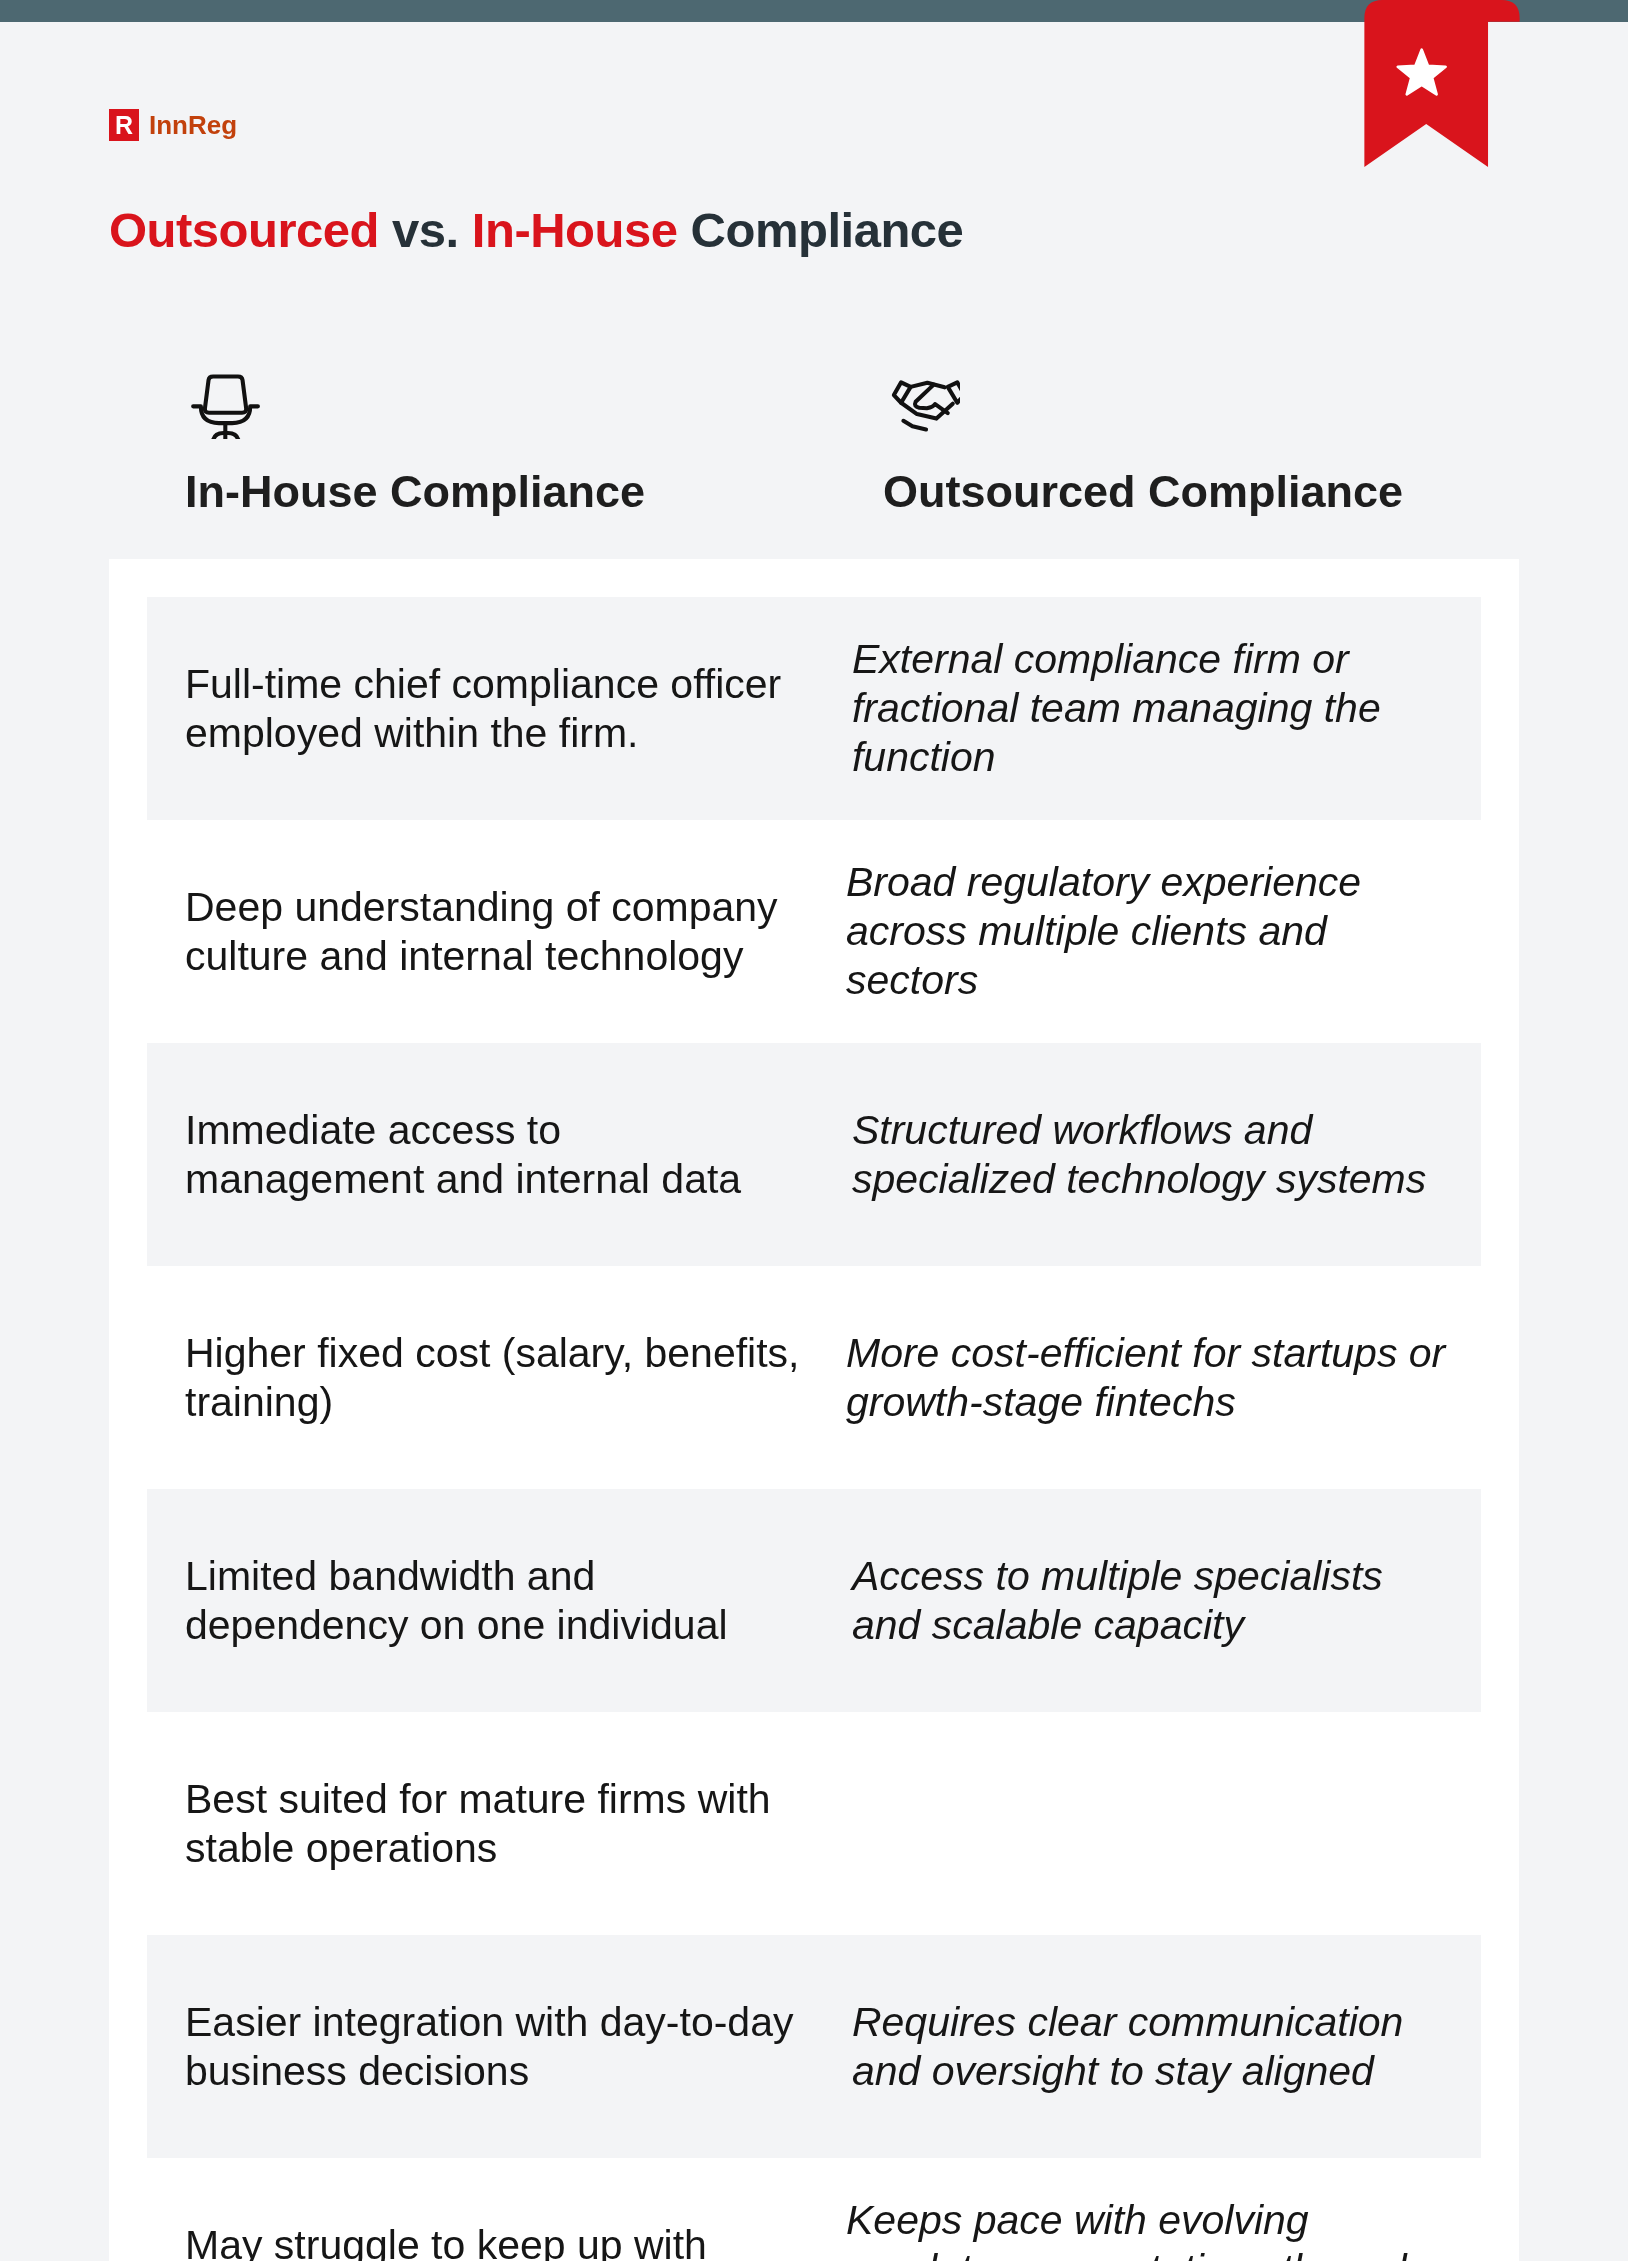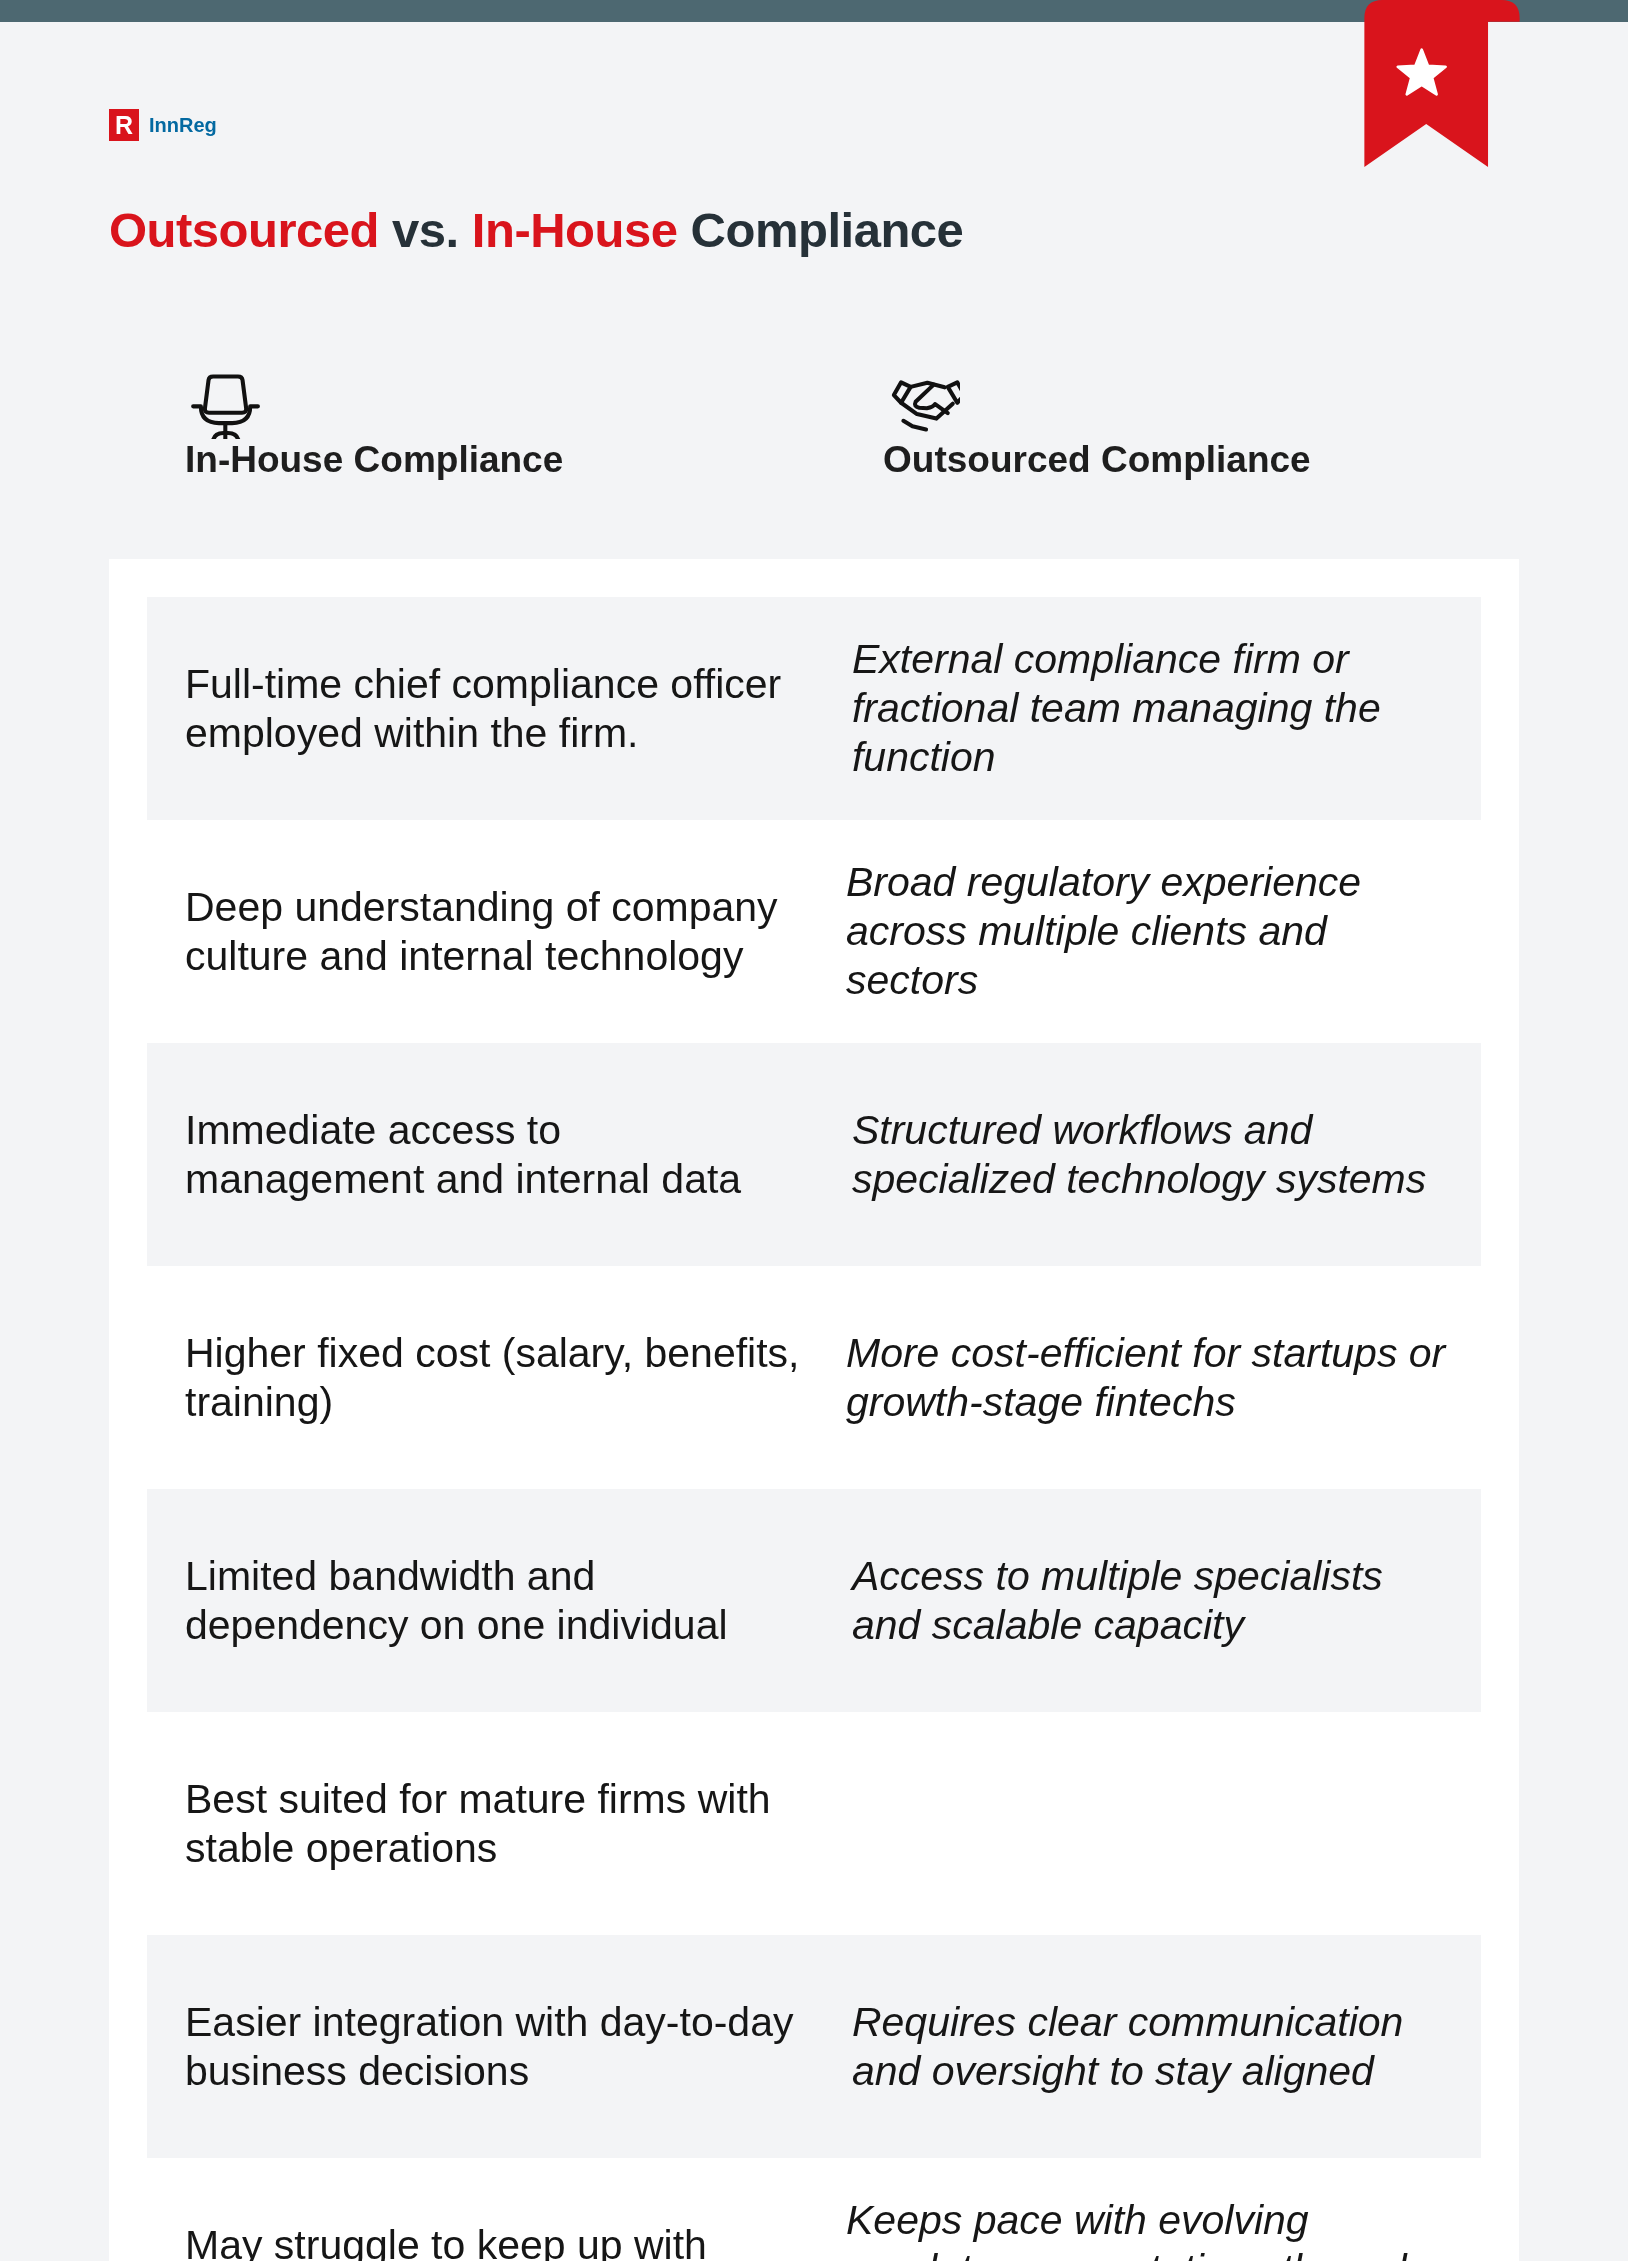--- a/index.html
+++ b/index.html
@@ -26,7 +26,7 @@
     font-family: "Liberation Sans", sans-serif;
   }
   .logo-text {
-    font-size: 20px; font-weight: 700; color: #0369a1; letter-spacing: 0px;
+    font-size: 26px; font-weight: 700; color: #c2410c; letter-spacing: 0px;
   }
   .title {
     position: absolute; left: 109px; top: 206px;

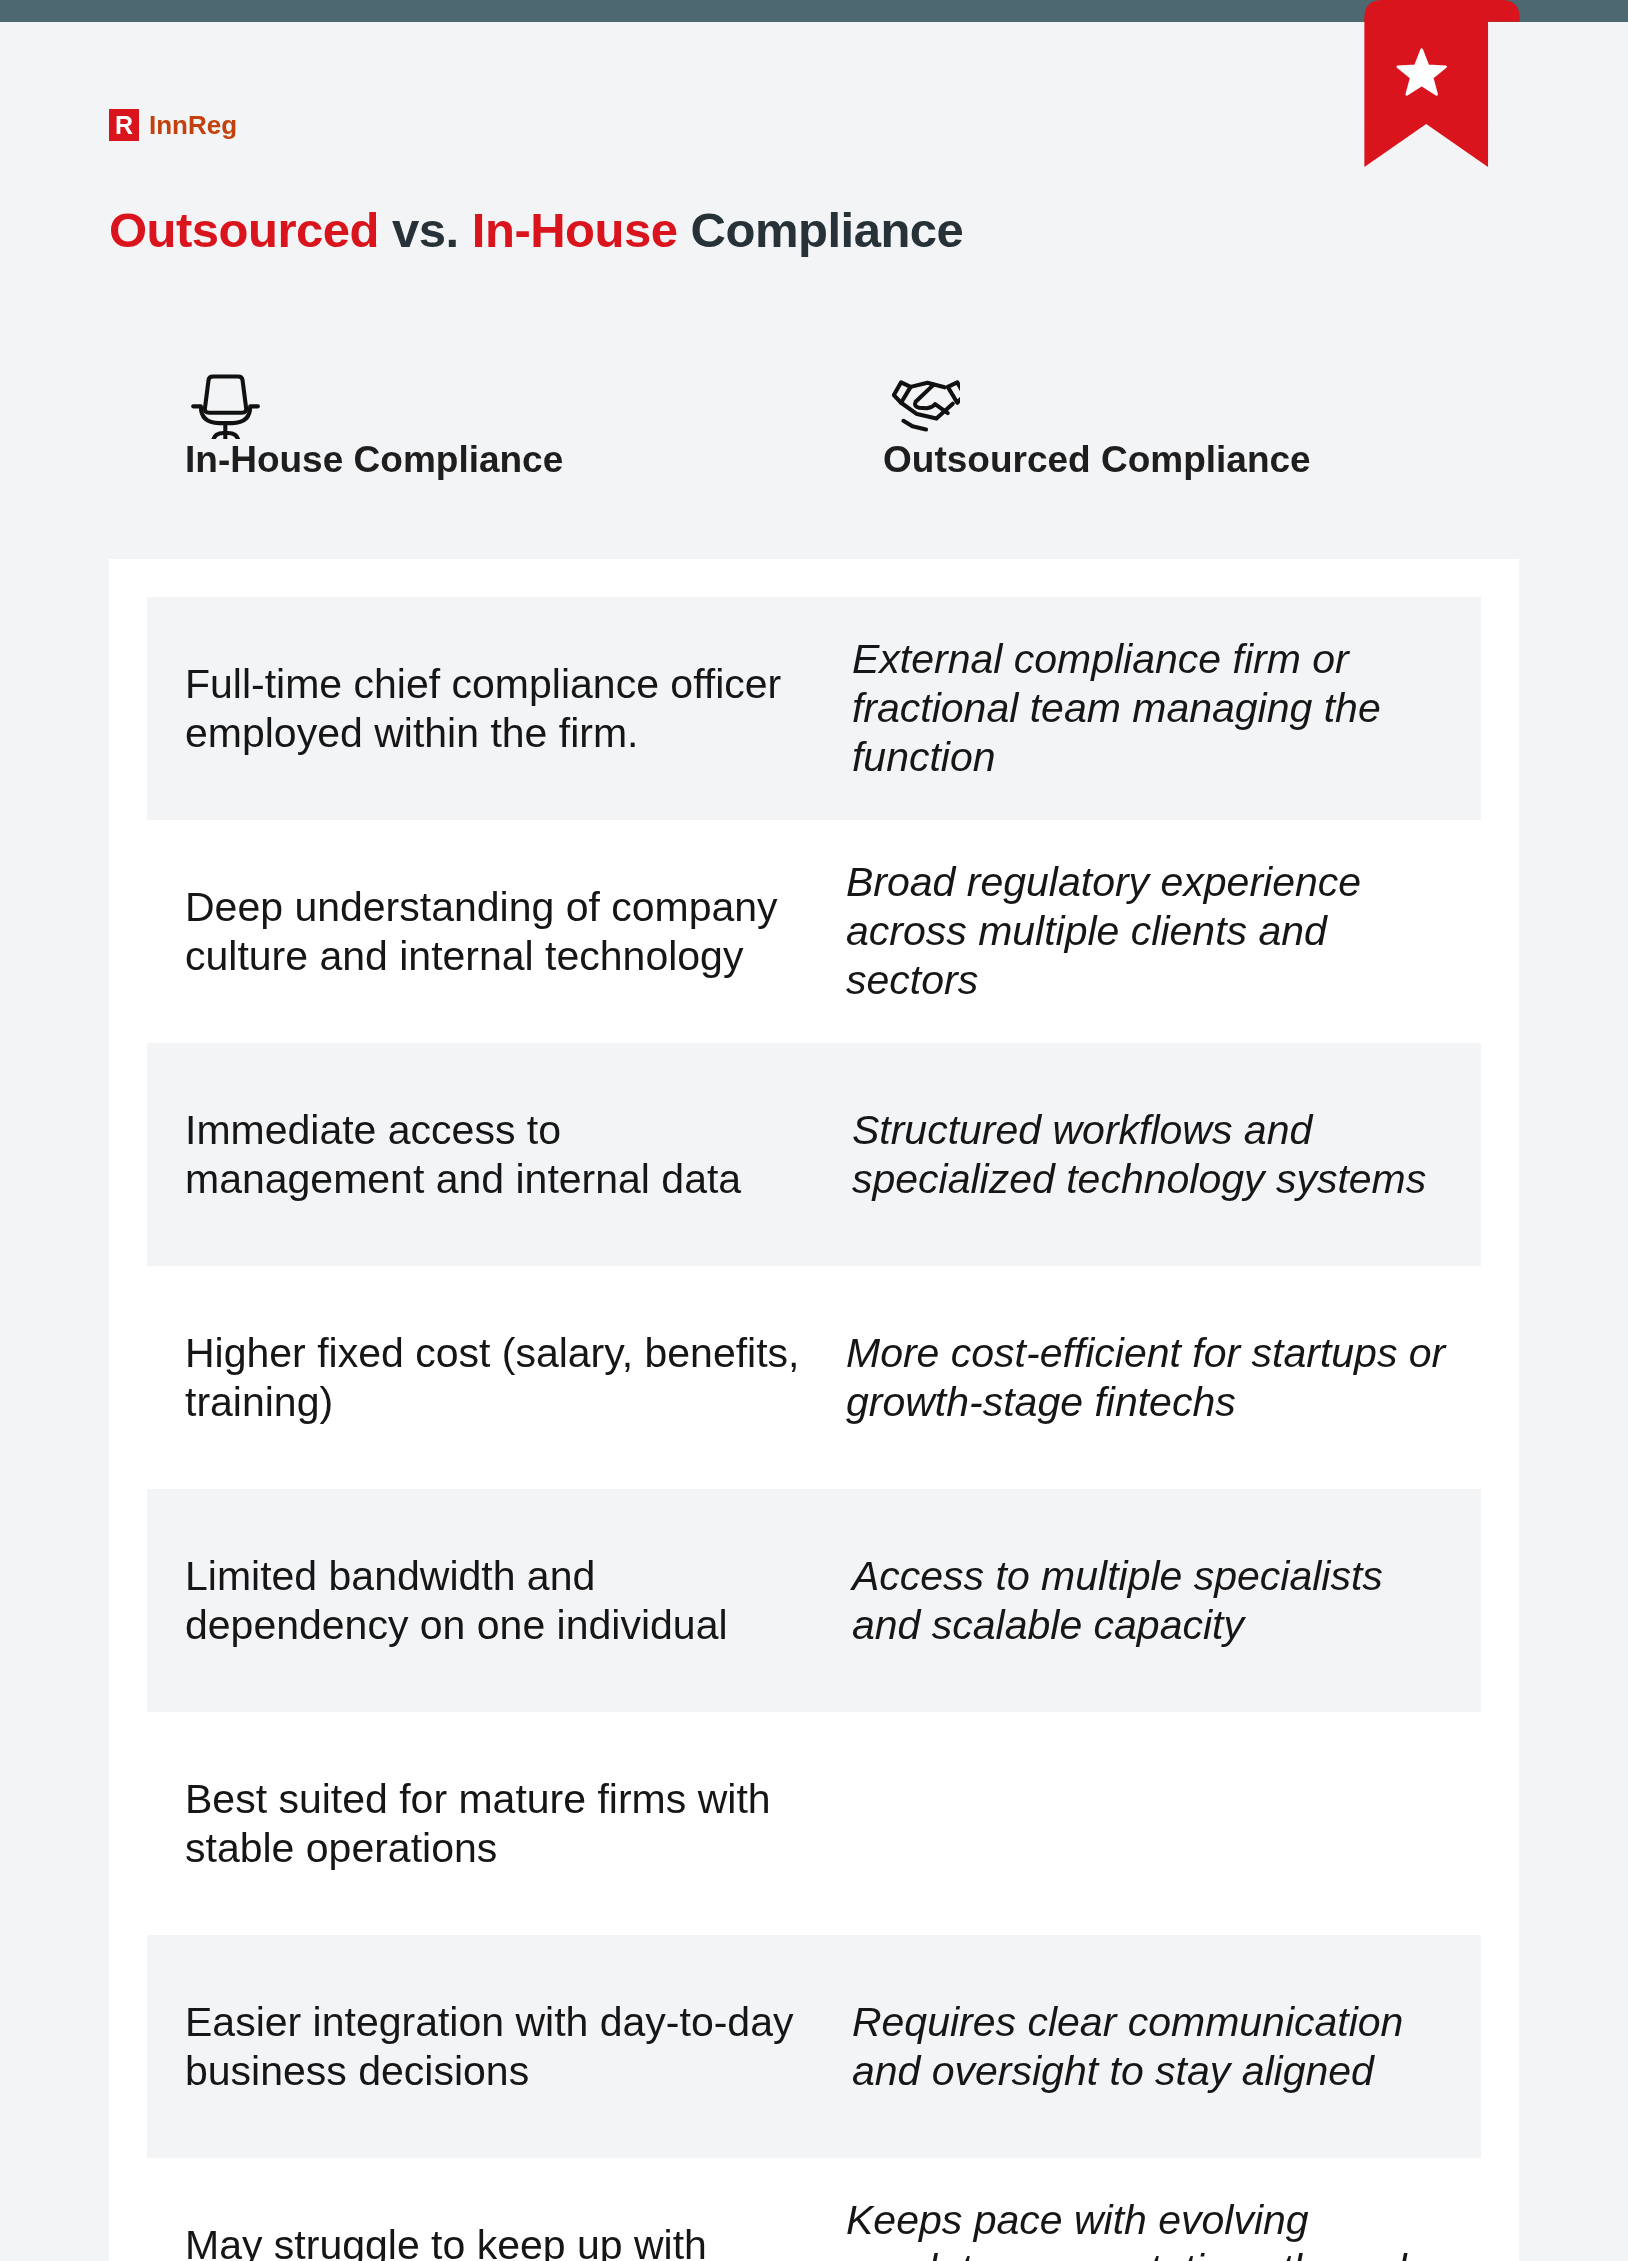--- a/index.html
+++ b/index.html
@@ -41,8 +41,8 @@
   .col-head.right { left: 883px; }
   .col-head .icon { width: 77px; height: 68px; display: block; }
   .col-head .label {
-    display: block; 
-    font-size: 37px; font-weight: 700; color: #1e1e1e; white-space: nowrap;
+    display: block; margin-top: 27px;
+    font-size: 45px; font-weight: 700; color: #1e1e1e; white-space: nowrap;
   }
   .panel {
     position: absolute; left: 109px; top: 559px; width: 1410px; height: 1828px;

